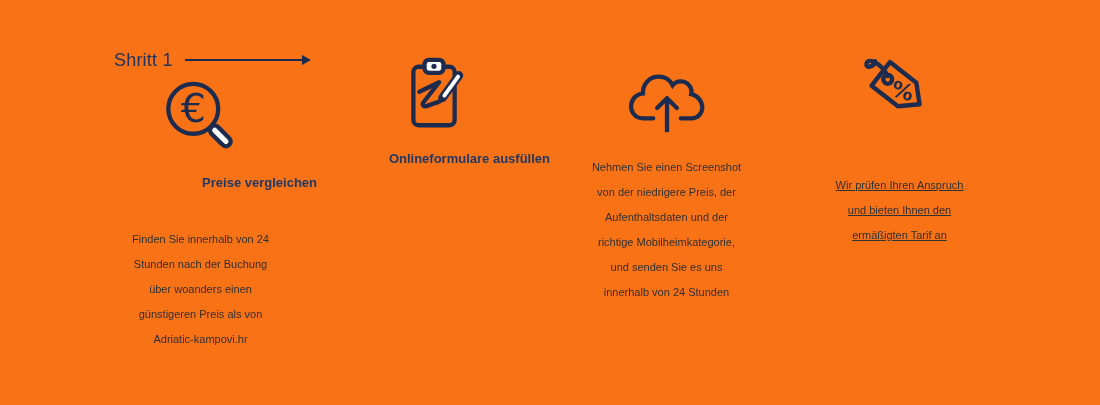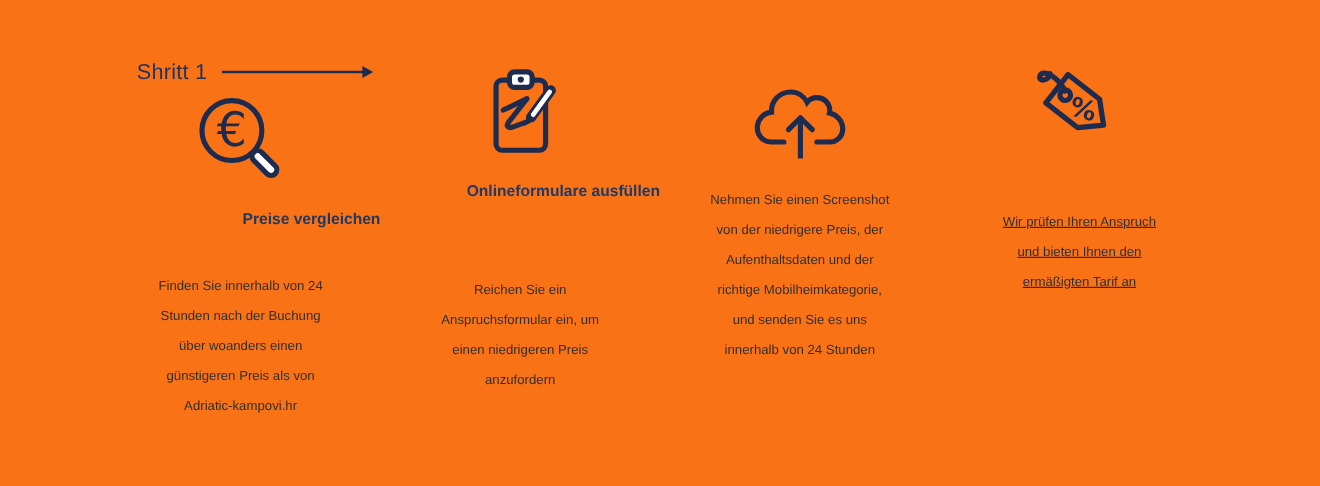--- a/index.html
+++ b/index.html
@@ -120,10 +120,6 @@
         </svg>
       </div>
       <div class="step-title">Onlineformulare ausfüllen</div>
-      <div class="step-desc">Reichen Sie ein
-Anspruchsformular ein, um
-einen niedrigeren Preis
-anzufordern</div>
     </div>
 
     <div class="step-col col3">

